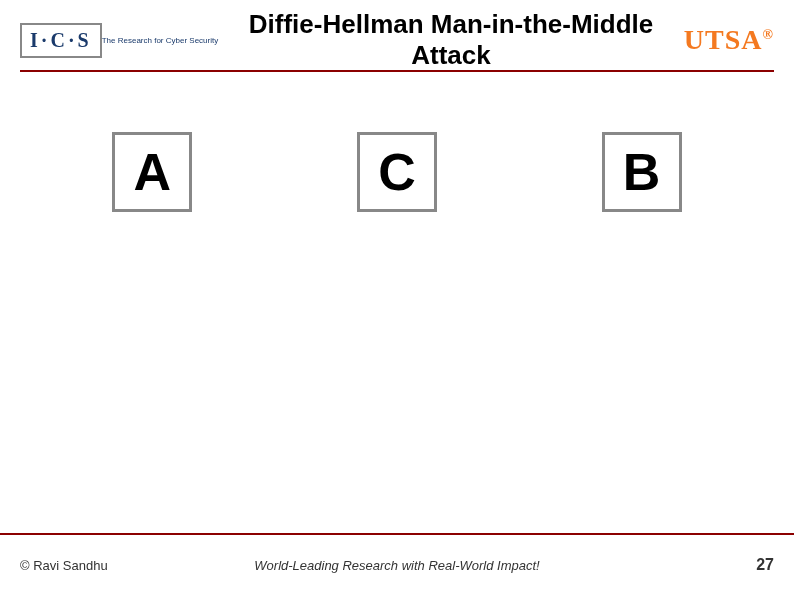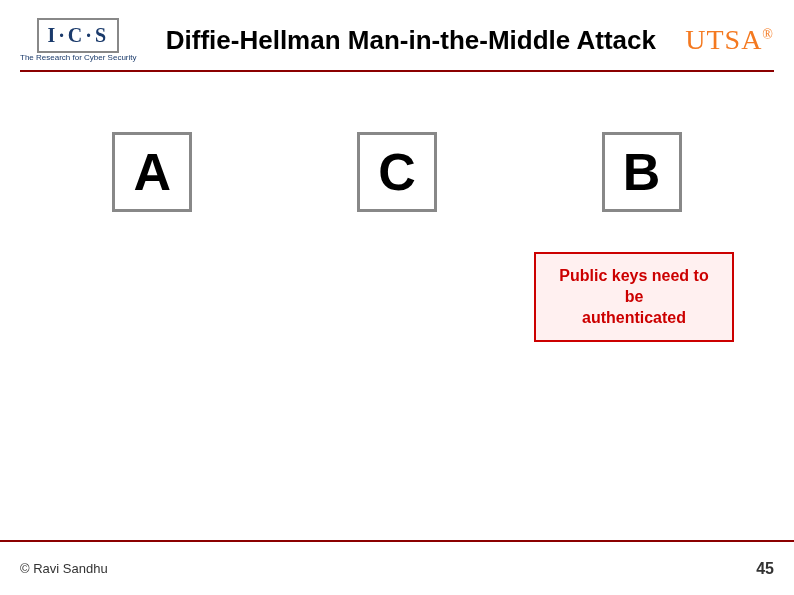--- a/index.html
+++ b/index.html
@@ -24,7 +24,6 @@
 
     .ics-logo {
       display: flex;
-      flex-direction: column;
       align-items: center;
     }
 

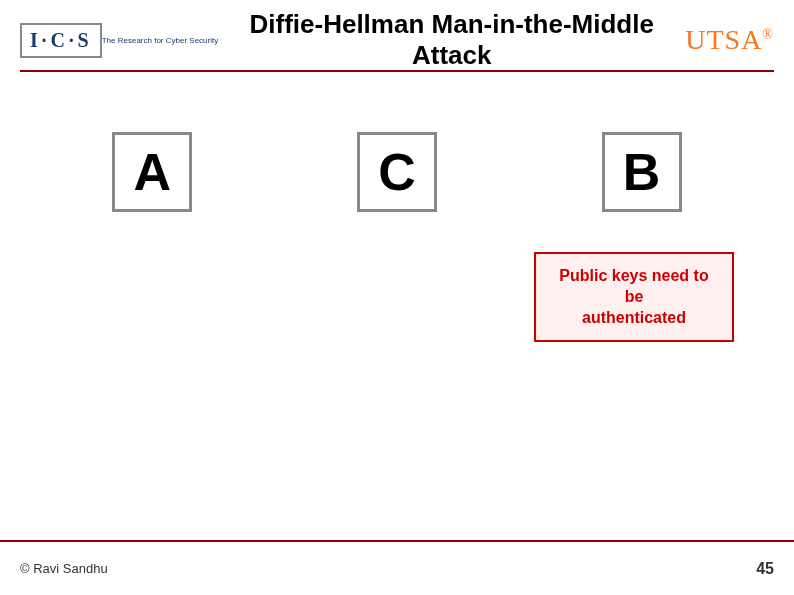--- a/index.html
+++ b/index.html
@@ -45,7 +45,7 @@
 
     .utsa-logo {
       font-size: 28px;
-      font-weight: normal;
+      font-weight: bold;
       color: #f47920;
       font-family: Georgia, serif;
       letter-spacing: 1px;

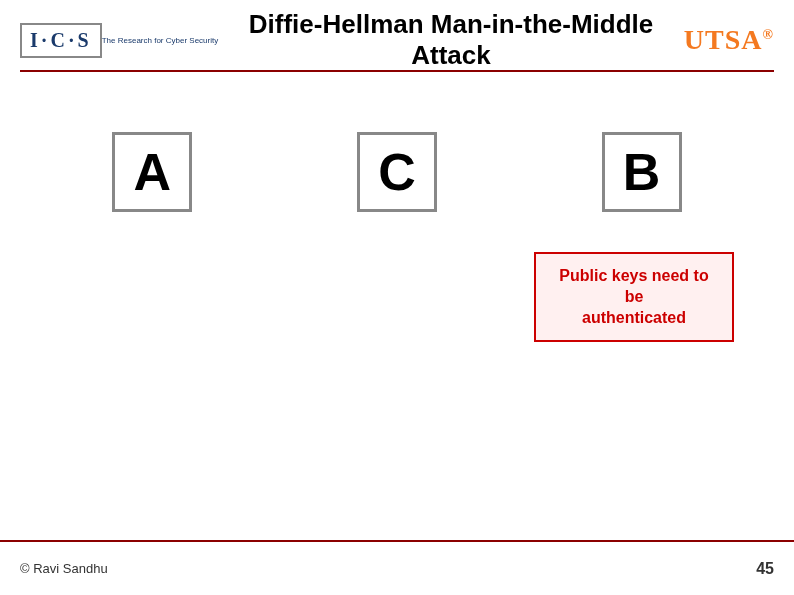--- a/index.html
+++ b/index.html
@@ -201,14 +201,6 @@
     </div>
   </div>
 
-  <div class="note-container">
-    <div class="note-box">
-      <div class="note-text">
-        <span>Public keys need to be</span><br>
-        <span>authenticated</span>
-      </div>
-    </div>
-  </div>
 
 </div>
 

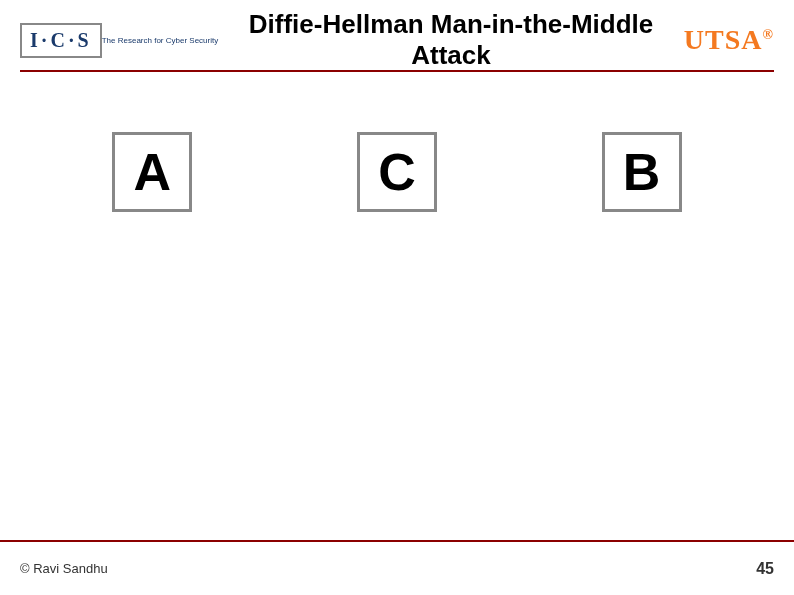--- a/index.html
+++ b/index.html
@@ -118,7 +118,7 @@
       bottom: 0;
       left: 0;
       right: 0;
-      height: 55px;
+      height: 62px;
       border-top: 2px solid #8b0000;
       display: flex;
       align-items: center;

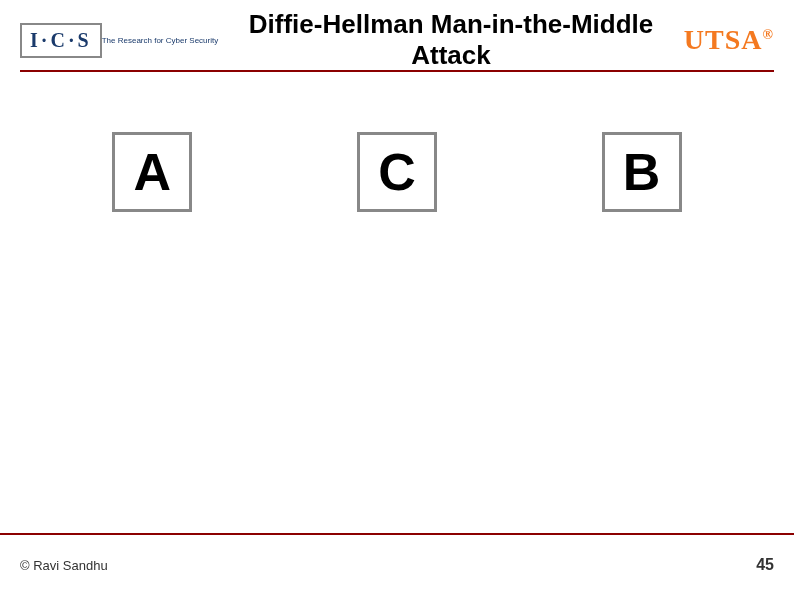--- a/index.html
+++ b/index.html
@@ -206,6 +206,7 @@
 
 <div class="footer">
   <div class="footer-left">© Ravi  Sandhu</div>
+  <div class="footer-center">World-Leading Research with Real-World Impact!</div>
   <div class="footer-right">45</div>
 </div>
 

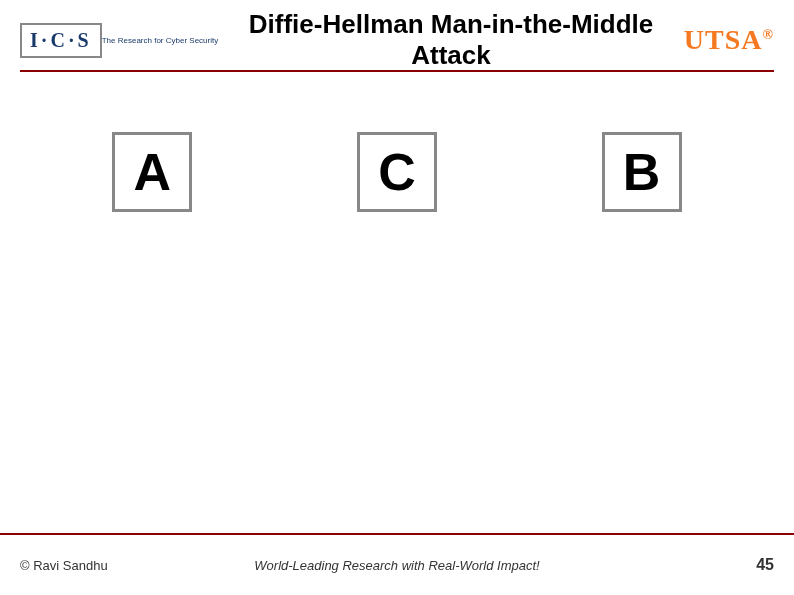--- a/index.html
+++ b/index.html
@@ -207,7 +207,7 @@
 <div class="footer">
   <div class="footer-left">© Ravi  Sandhu</div>
   <div class="footer-center">World-Leading Research with Real-World Impact!</div>
-  <div class="footer-right">45</div>
+  <div class="footer-right">27</div>
 </div>
 
 </body></html>

